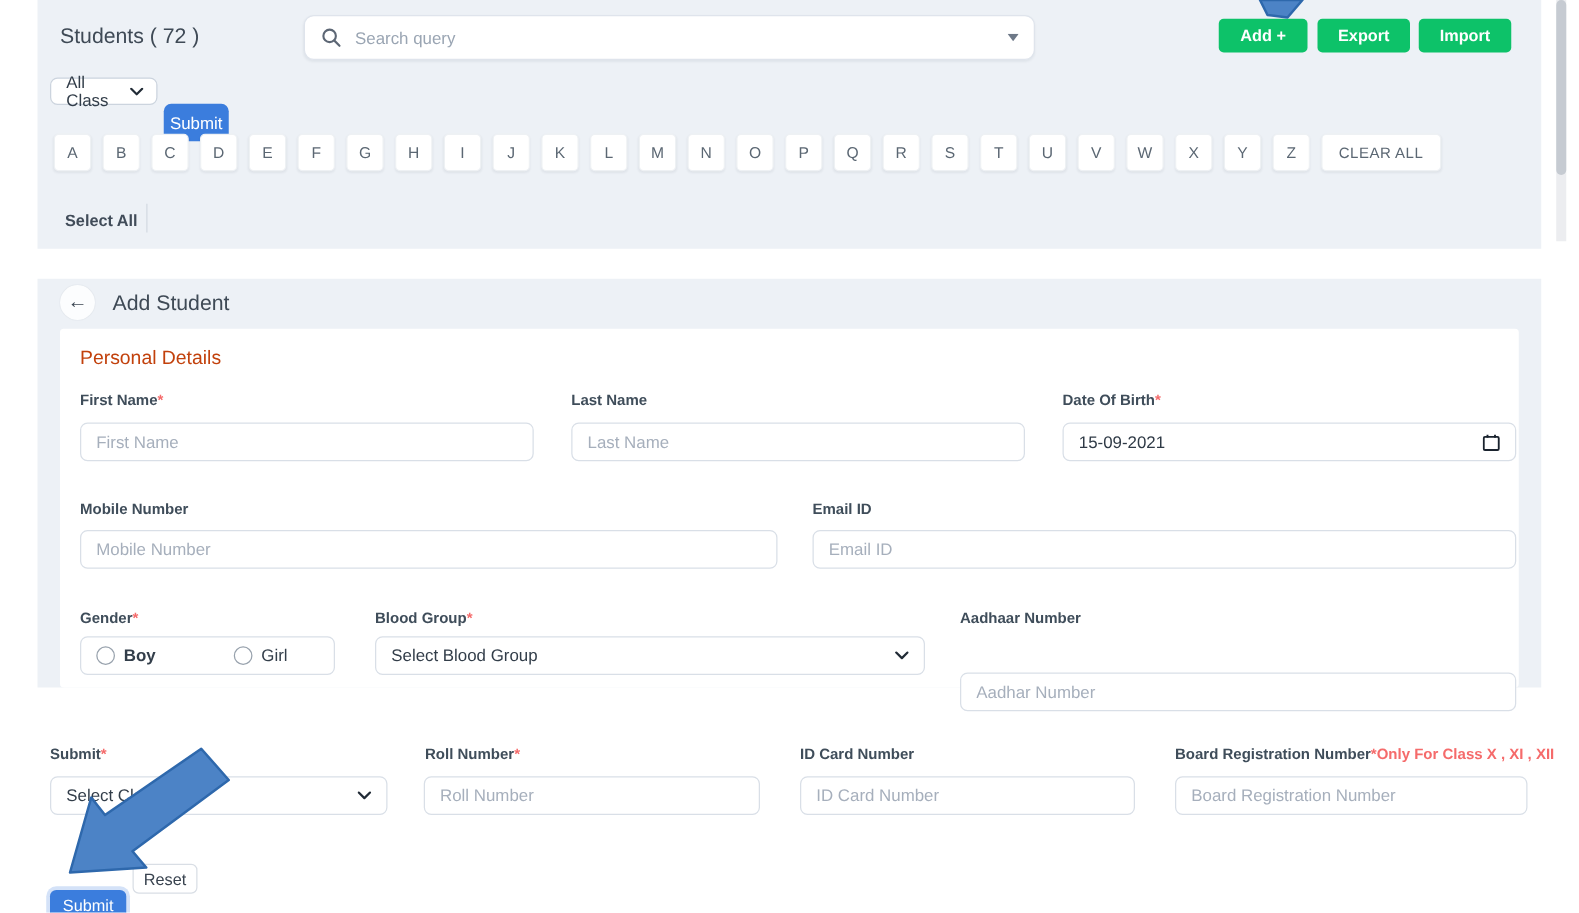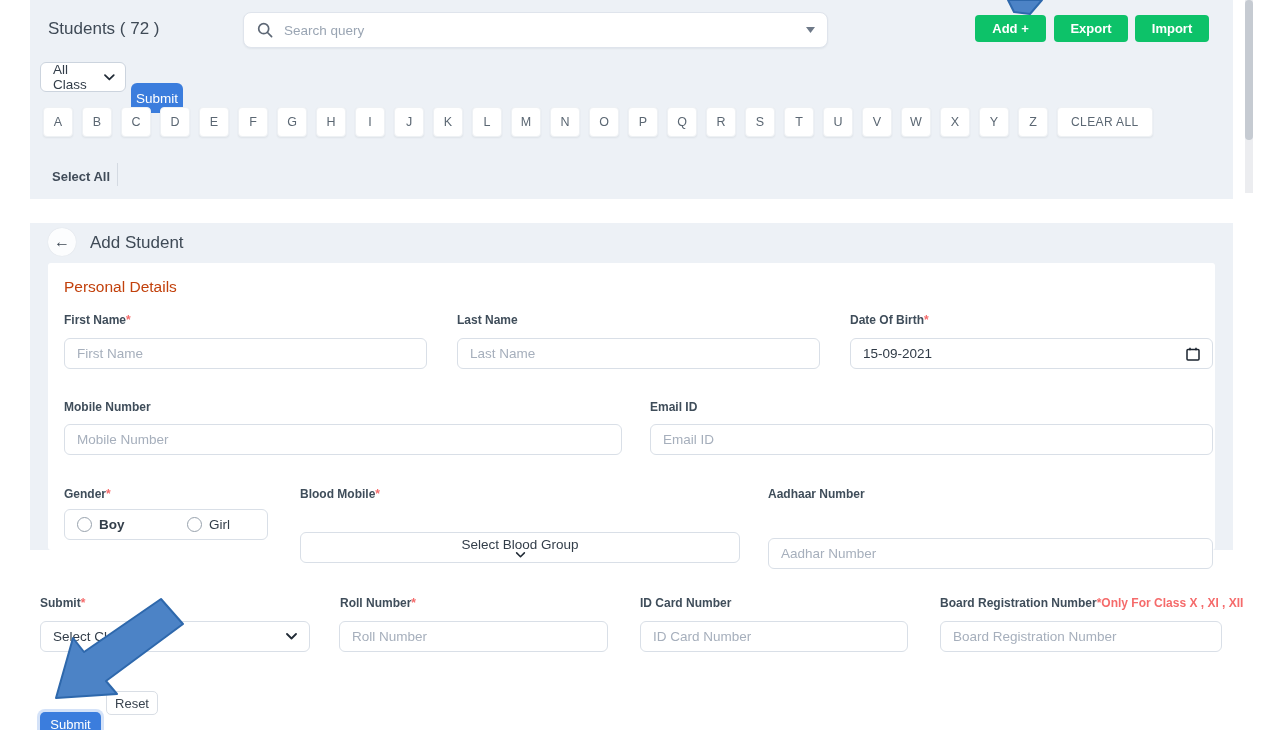--- a/index.html
+++ b/index.html
@@ -111,7 +111,7 @@
   <button class="btn-green" style="left:1024px;width:74px;">Export</button>
   <button class="btn-green" style="left:1105px;width:74px;">Import</button>
 
-  <div class="sel abs" style="left:10px;top:62px;width:86px;height:30px;">
+  <div class="sel abs" style="left:10px;top:62px;width:86px;height:22px;">
     <span>All Class</span>
     <svg width="11" height="7" viewBox="0 0 11 7">
       <polyline points="1,1 5.5,5.5 10,1" fill="none" stroke="#212b36" stroke-width="1.8" stroke-linecap="round" stroke-linejoin="round"></polyline>

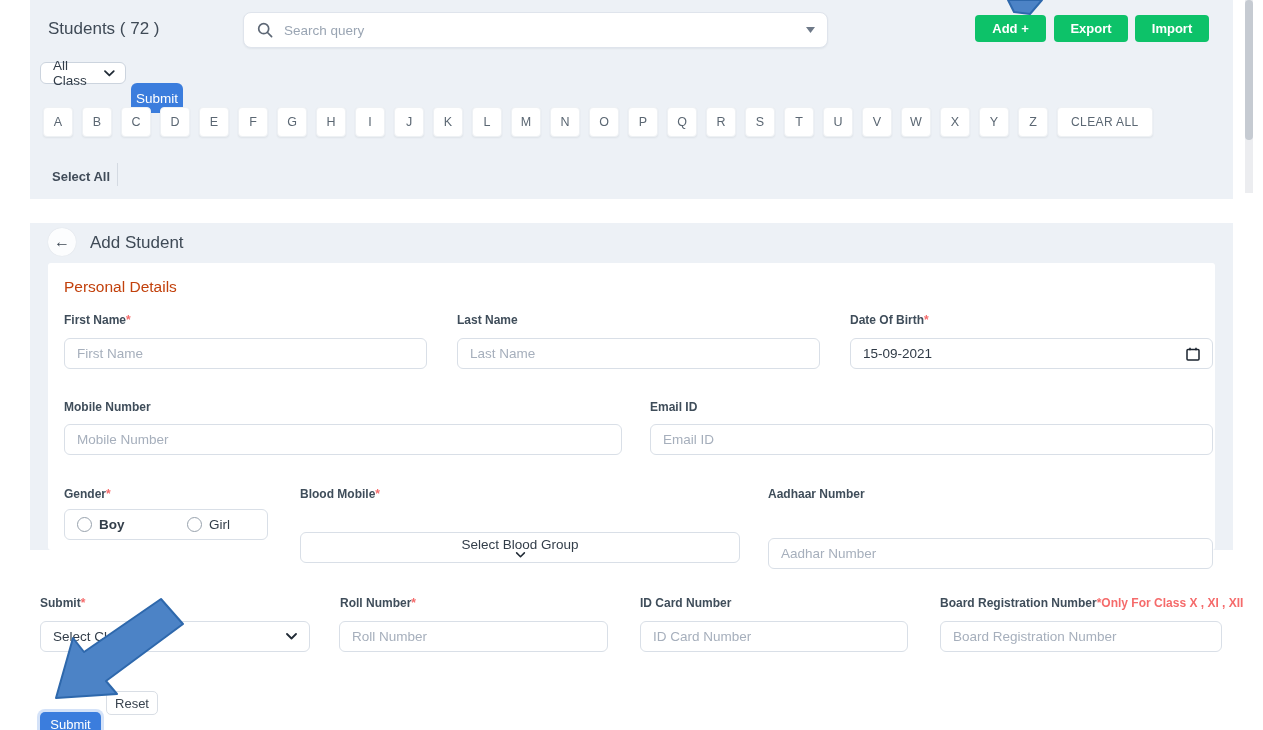--- a/index.html
+++ b/index.html
@@ -199,7 +199,7 @@
   <span>Gender</span><span class="req">*</span>
 </div>
 <div class="flabel" style="left:300px;top:487px;">
-  <span>Blood Mobile</span><span class="req">*</span>
+  <span>Blood Group</span><span class="req">*</span>
 </div>
 <div class="flabel" style="left:768px;top:487px;">
   <span>Aadhaar Number</span>

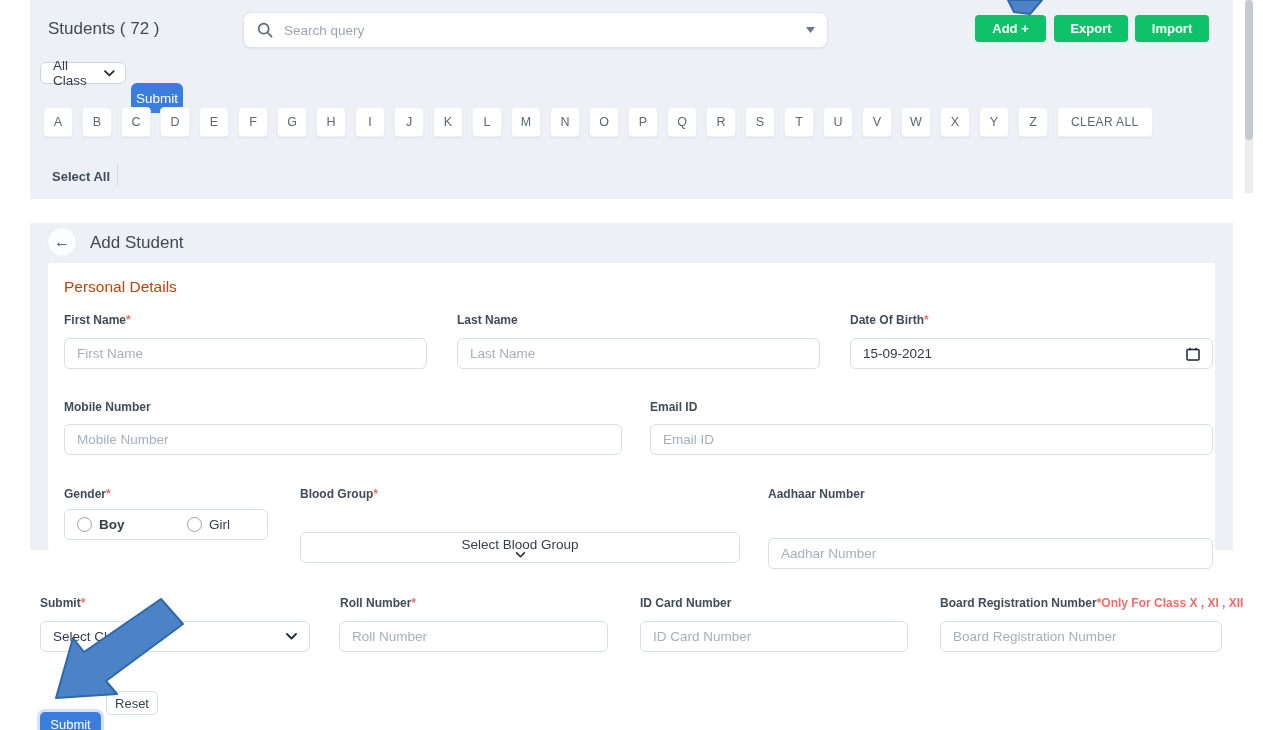--- a/index.html
+++ b/index.html
@@ -215,7 +215,7 @@
     <span>Girl</span>
   </label>
 </div>
-<div class="dinput" style="left:300px;top:532px;width:440px;justify-content:space-between;flex-direction:column;">
+<div class="dinput" style="left:300px;top:509px;width:440px;justify-content:space-between;">
   <span>Select Blood Group</span>
   <svg width="11" height="7" viewBox="0 0 11 7">
     <polyline points="1,1 5.5,5.5 10,1" fill="none" stroke="#212b36" stroke-width="1.8" stroke-linecap="round" stroke-linejoin="round"></polyline>

